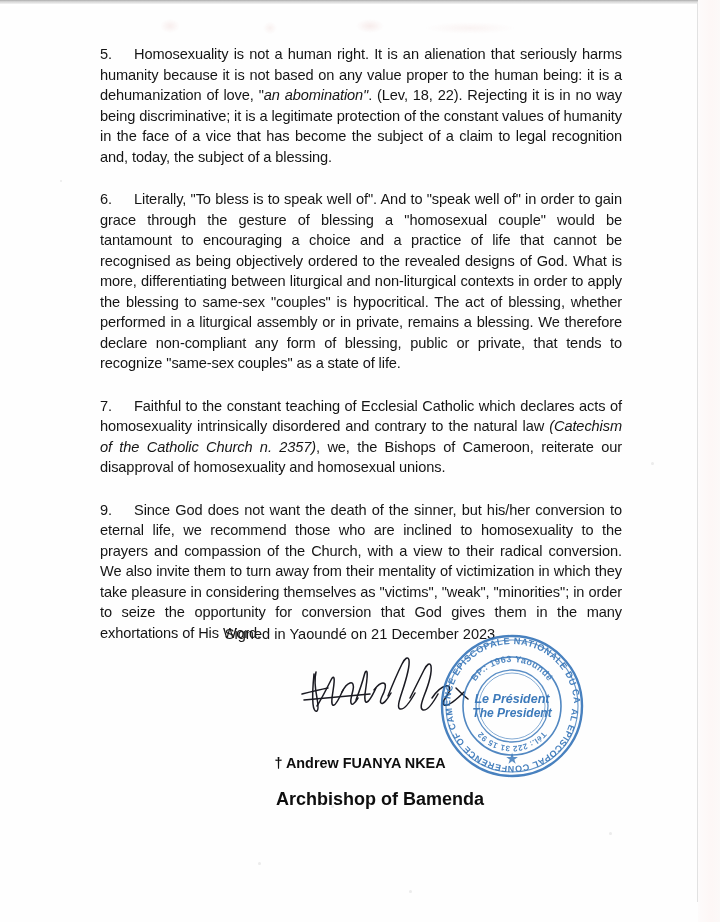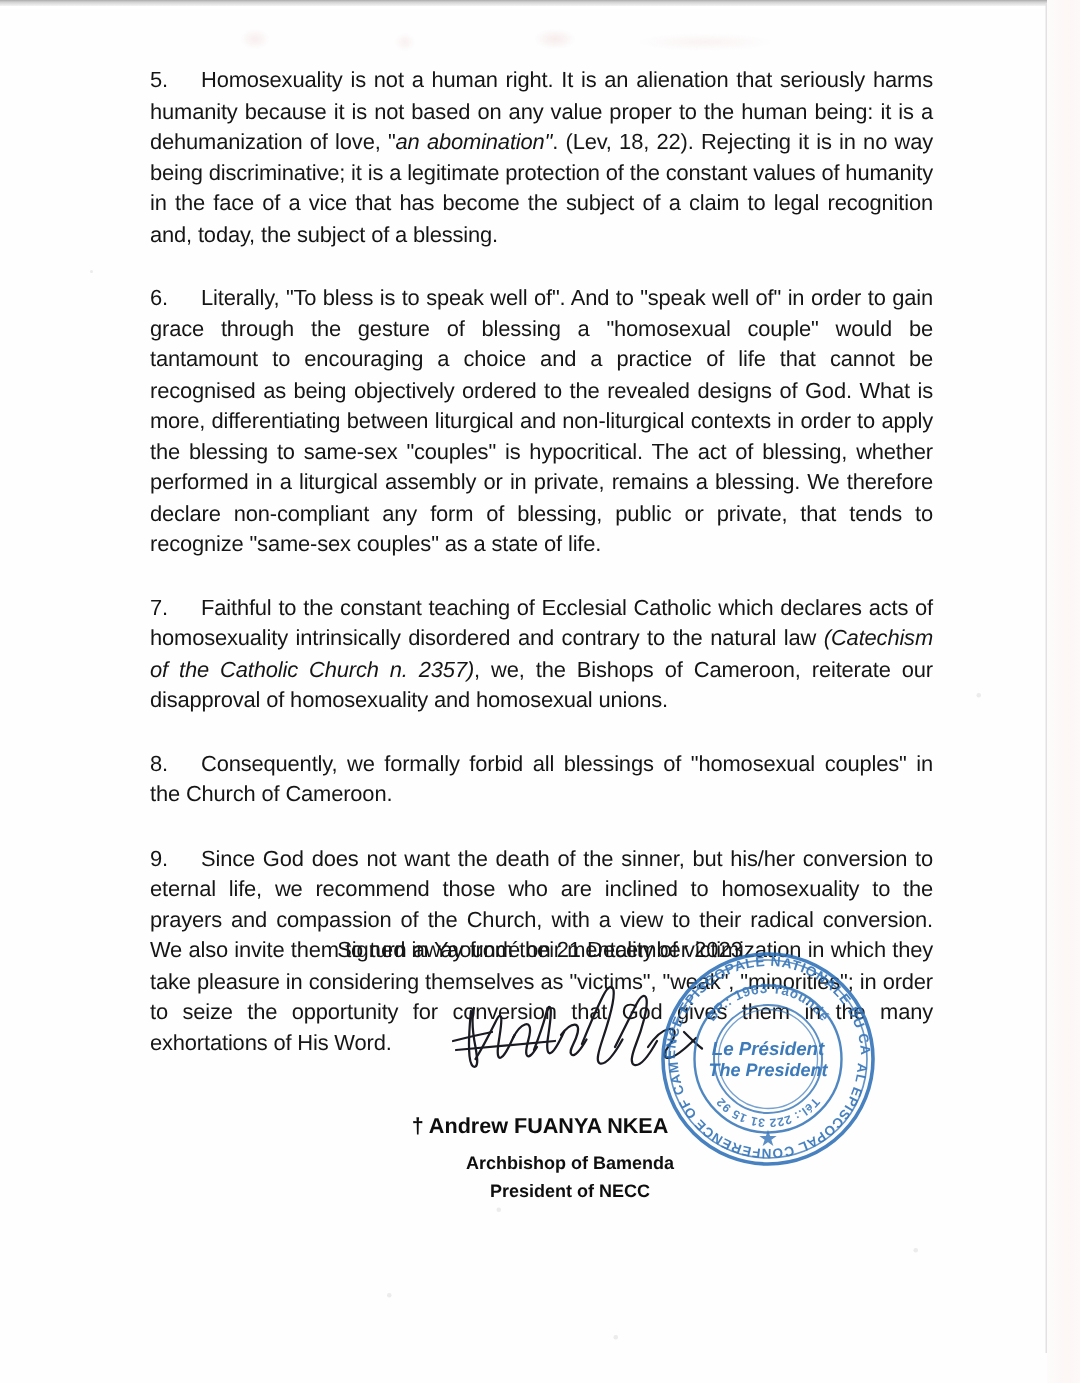--- a/index.html
+++ b/index.html
@@ -193,9 +193,6 @@
       <span class="num">7.</span><span>Faithful to the constant teaching of Ecclesial Catholic which declares acts of homosexuality intrinsically disordered and contrary to the natural law </span><span class="ital">(Catechism of the Catholic Church n. 2357)</span><span>, we, the Bishops of Cameroon, reiterate our disapproval of homosexuality and homosexual unions.</span>
     </p>
 
-    <p class="para">
-      <span class="num">8.</span><span>Consequently, we formally forbid all blessings of "homosexual couples" in the Church of Cameroon.</span>
-    </p>
 
     <p class="para">
       <span class="num">9.</span><span>Since God does not want the death of the sinner, but his/her conversion to eternal life, we recommend those who are inclined to homosexuality to the prayers and compassion of the Church, with a view to their radical conversion. We also invite them to turn away from their mentality of victimization in which they take pleasure in considering themselves as "victims", "weak", "minorities"; in order to seize the opportunity for conversion that God gives them in the many exhortations of His Word.</span>

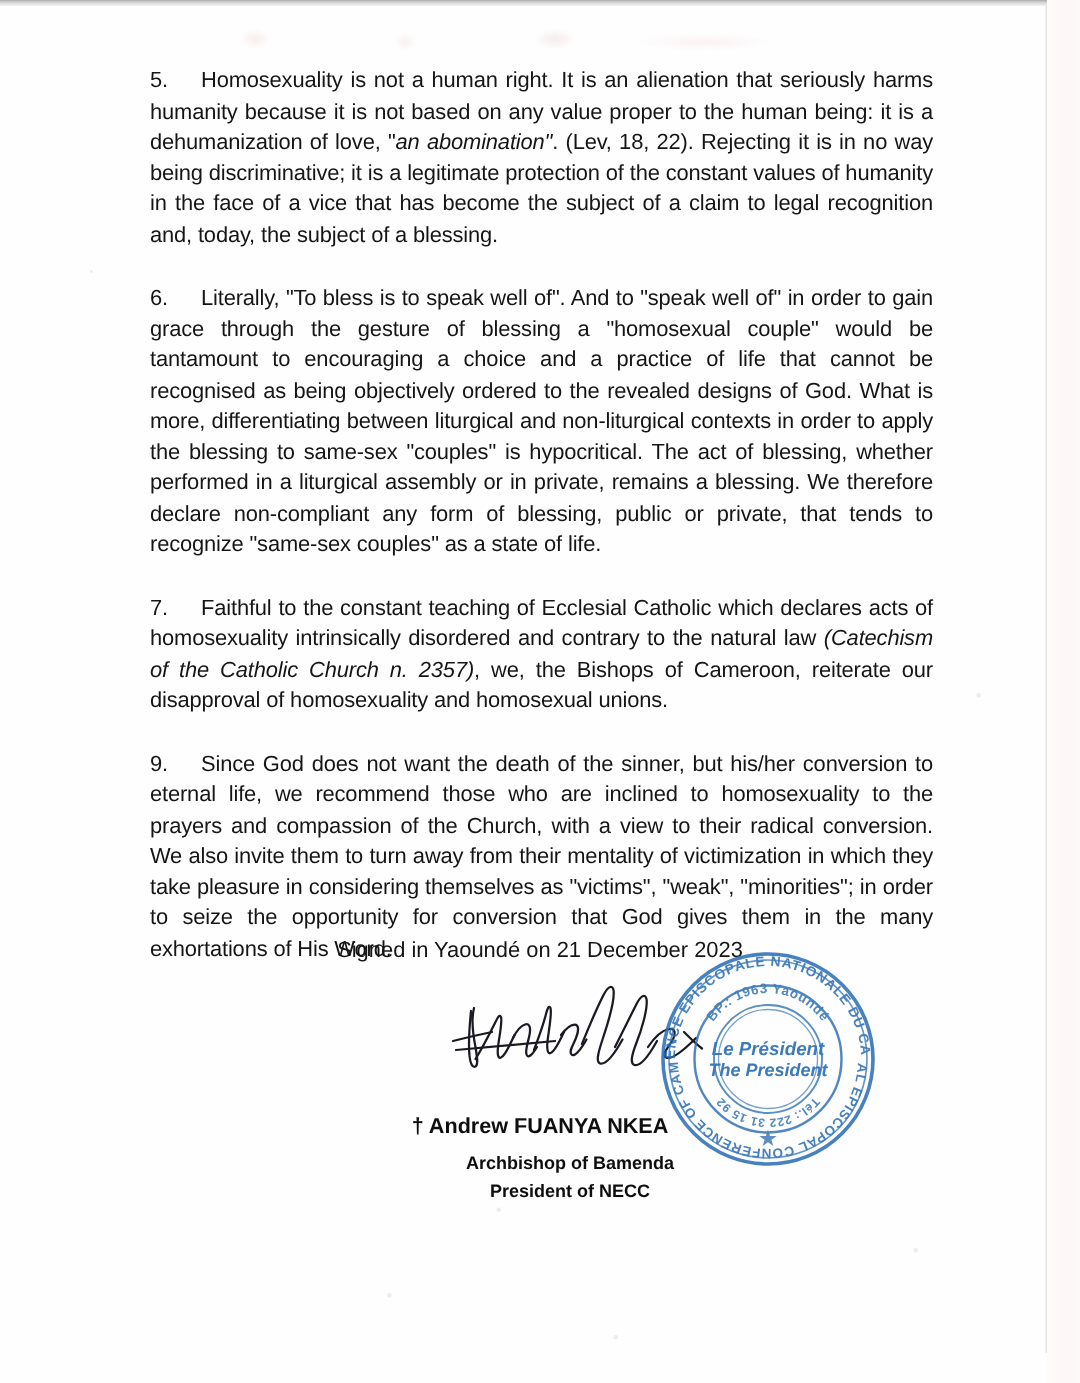--- a/index.html
+++ b/index.html
@@ -145,7 +145,7 @@
     font-weight: bold;
     color: #0e0e0e;
     line-height: 19.5px;
-    margin: 4px;
+    margin: 16px;
   }
   .signer-title {
     font-size: 12px;

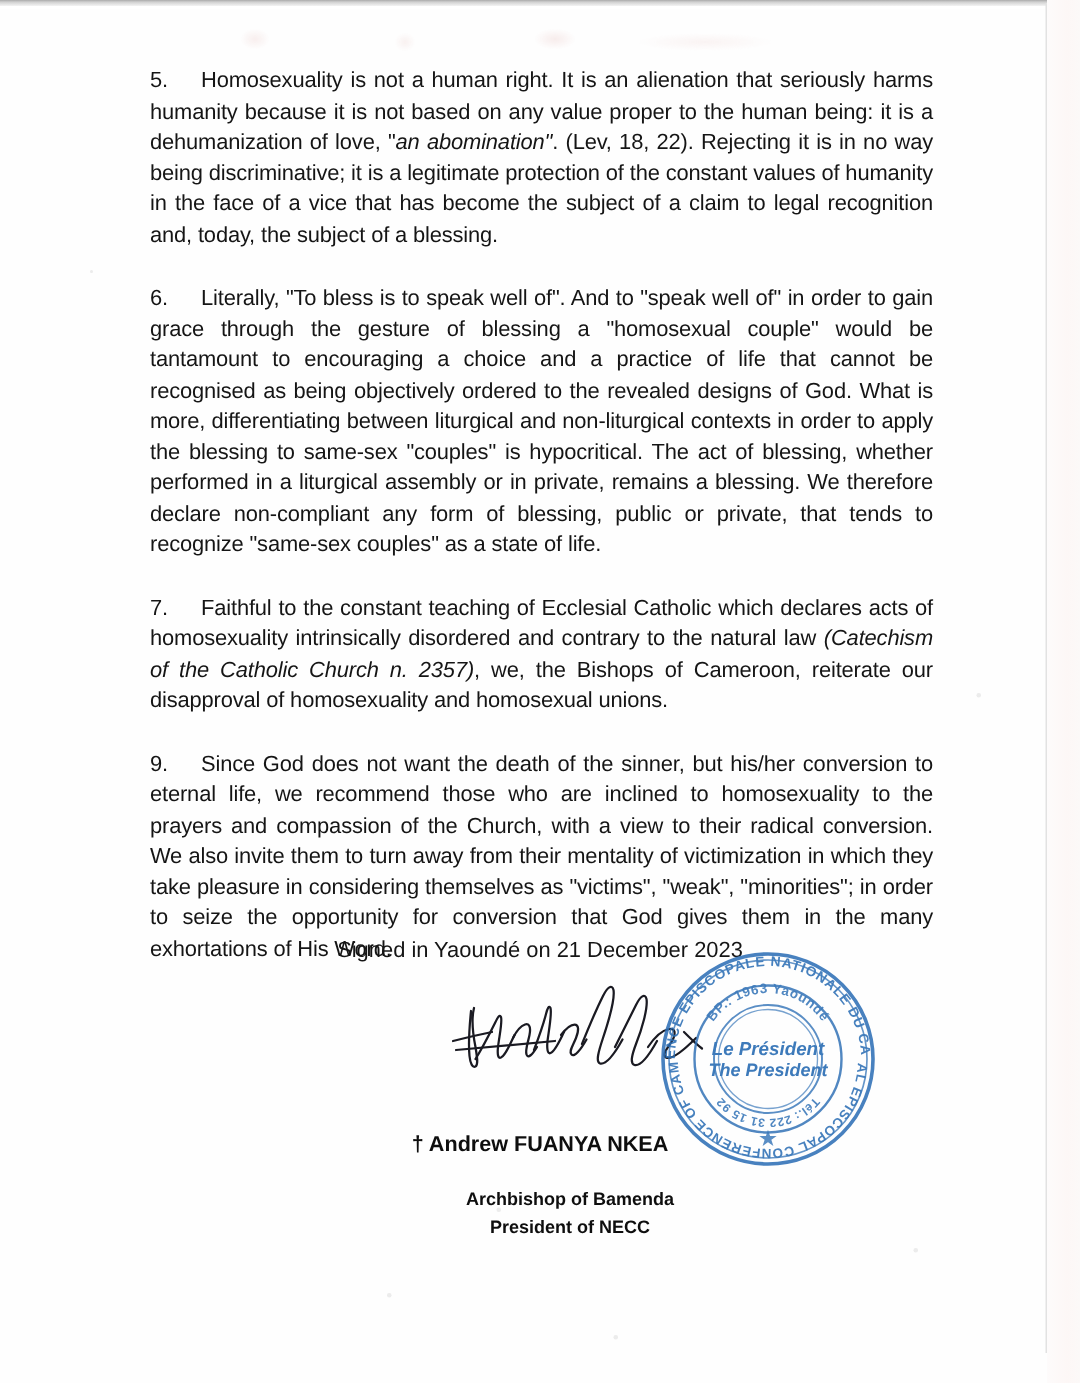--- a/index.html
+++ b/index.html
@@ -148,7 +148,7 @@
     margin: 16px;
   }
   .signer-title {
-    font-size: 12px;
+    font-size: 18px;
     font-weight: bold;
     color: #0e0e0e;
     line-height: 19.5px;

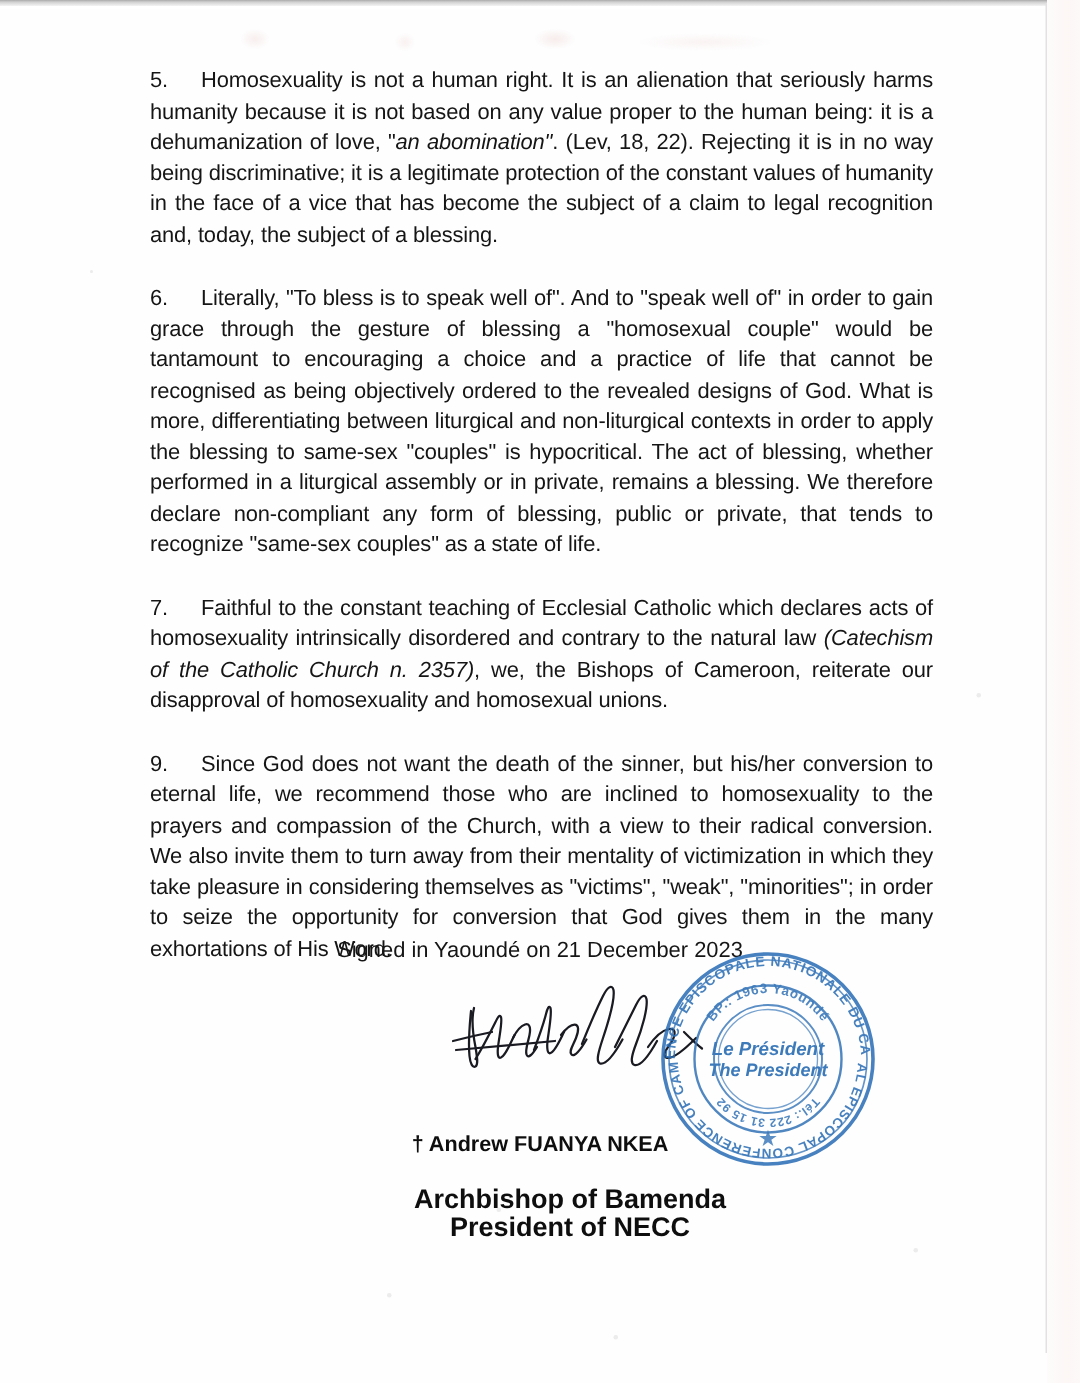--- a/index.html
+++ b/index.html
@@ -259,7 +259,6 @@
 
     <p class="signer-name">† Andrew FUANYA NKEA</p>
     <p class="signer-title">Archbishop of Bamenda</p>
-    <p class="signer-title">President of NECC</p>
 
   </div>
 

